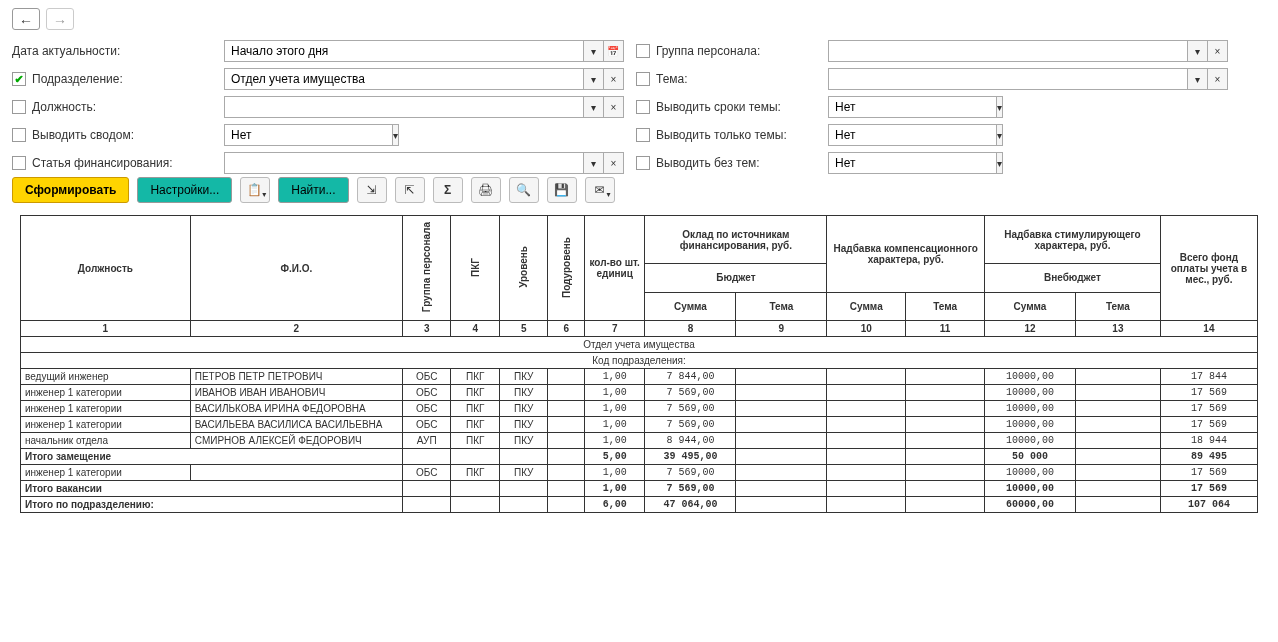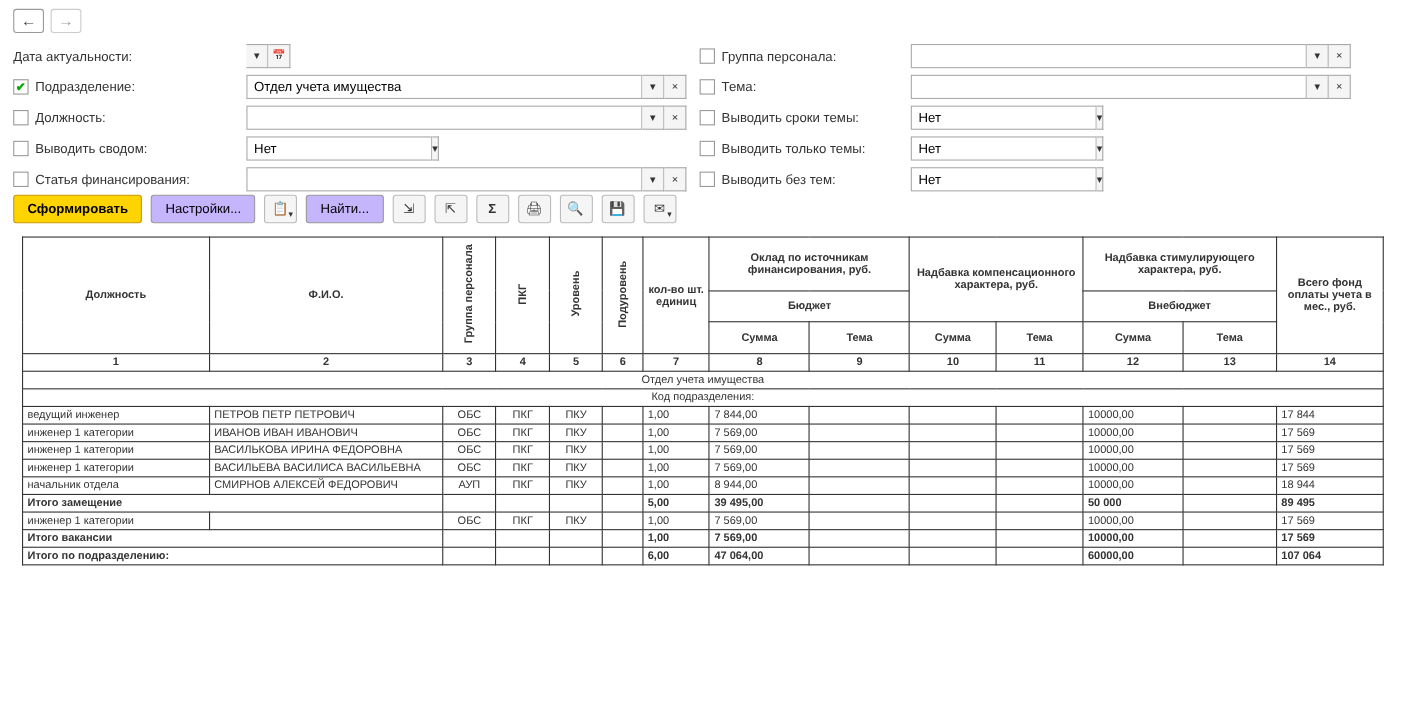--- a/index.html
+++ b/index.html
@@ -43,6 +43,7 @@
 <div class="filters">
   <div class="flabel">Дата актуальности:</div>
   <div class="fcontrol">
+    <input class="finput" value="Начало этого дня" style="">
     <div class="dd-btn">▾</div>
     <div class="cal-btn">📅</div>
   </div>

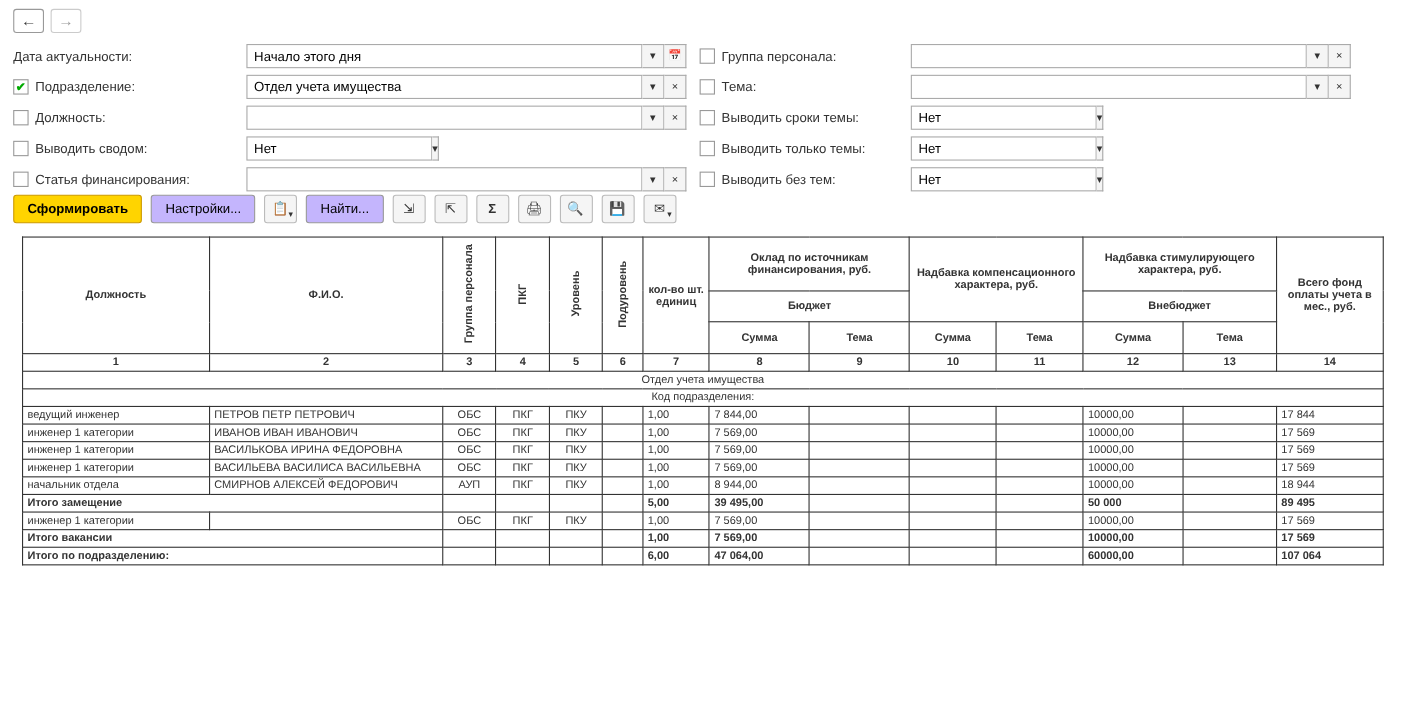--- a/index.html
+++ b/index.html
@@ -15,7 +15,7 @@
 .finput { height: 22px; border: 1px solid #aaa; padding: 0 6px; background: #fff; flex: 1; font-size: 12px; }
 .dd-btn, .cal-btn, .cl-btn { width: 20px; height: 22px; border: 1px solid #aaa; border-left: none; background: #f5f5f5; cursor: pointer; display: flex; align-items: center; justify-content: center; font-size: 10px; }
 .toolbar { display: flex; align-items: center; gap: 8px; margin-bottom: 12px; }
-.btn { height: 26px; padding: 0 12px; border: 1px solid #999; background: #c4b5fd; border-radius: 3px; cursor: pointer; font-size: 12px; display: flex; align-items: center; gap: 4px; }
+.btn { height: 26px; padding: 0 12px; border: 1px solid #999; background: #14b8a6; border-radius: 3px; cursor: pointer; font-size: 12px; display: flex; align-items: center; gap: 4px; }
 .btn.primary { background: #ffd400; border-color: #cc9900; font-weight: bold; }
 .icon-btn { width: 30px; height: 26px; border: 1px solid #bbb; background: #f5f5f5; border-radius: 3px; cursor: pointer; display: flex; align-items: center; justify-content: center; position: relative; }
 .icon-btn.dd::after { content: "▾"; font-size: 8px; position: absolute; right: 3px; bottom: 3px; }

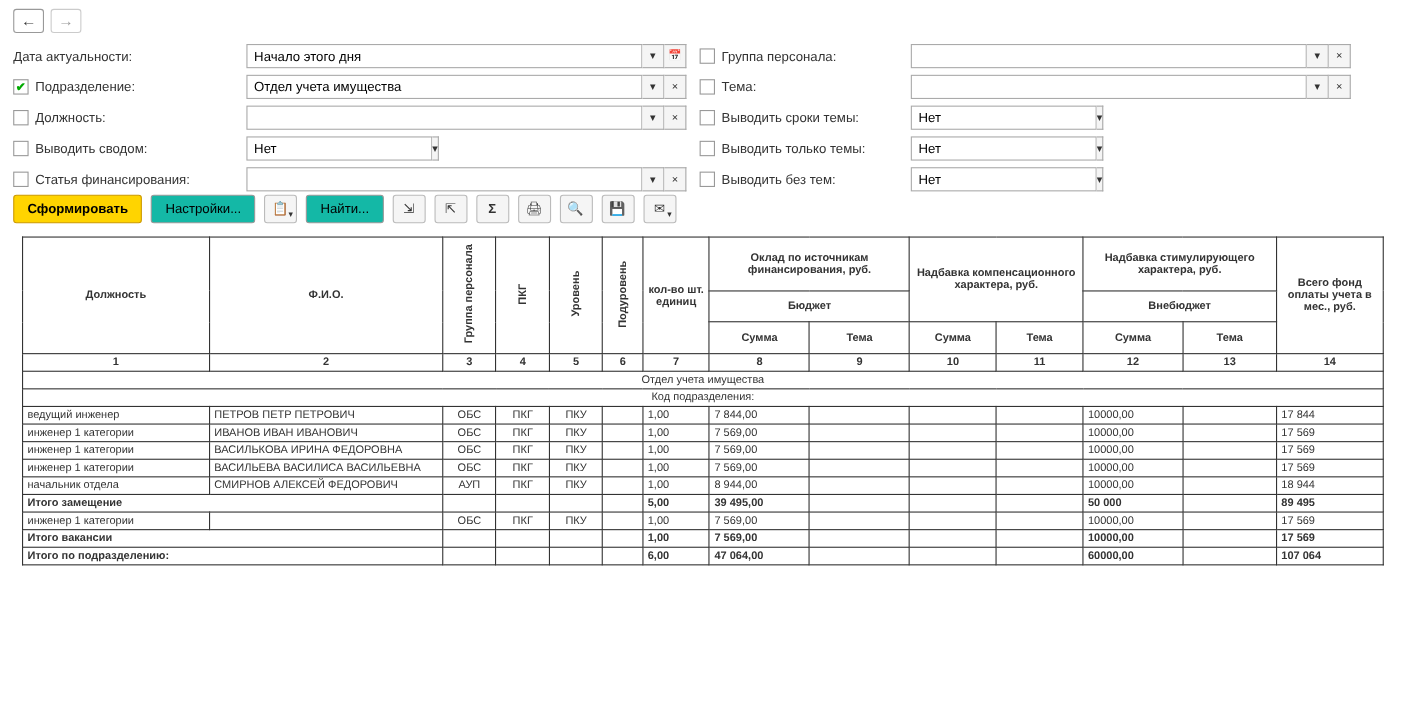--- a/index.html
+++ b/index.html
@@ -23,7 +23,7 @@
 table.rpt { border-collapse: collapse; width: 100%; table-layout: fixed; }
 table.rpt th, table.rpt td { border: 1px solid #333; font-size: 10px; padding: 2px 4px; text-align: center; vertical-align: middle; }
 table.rpt td.l { text-align: left; }
-table.rpt td.r { text-align: left; }
+table.rpt td.r { text-align: center; font-family: Liberation Mono, monospace; }
 .vtext { writing-mode: vertical-rl; transform: rotate(180deg); white-space: nowrap; padding: 4px 0; display: inline-block; }
 .section-row td { font-weight: normal; }
 .bold td { font-weight: bold; }

